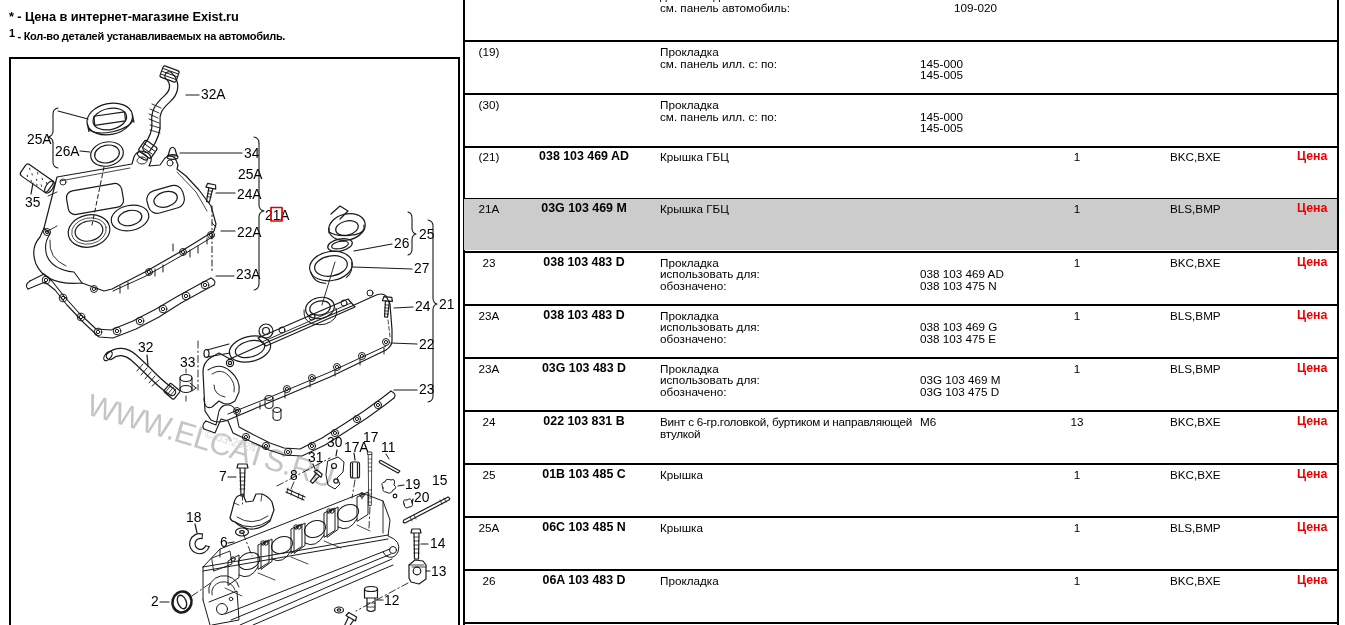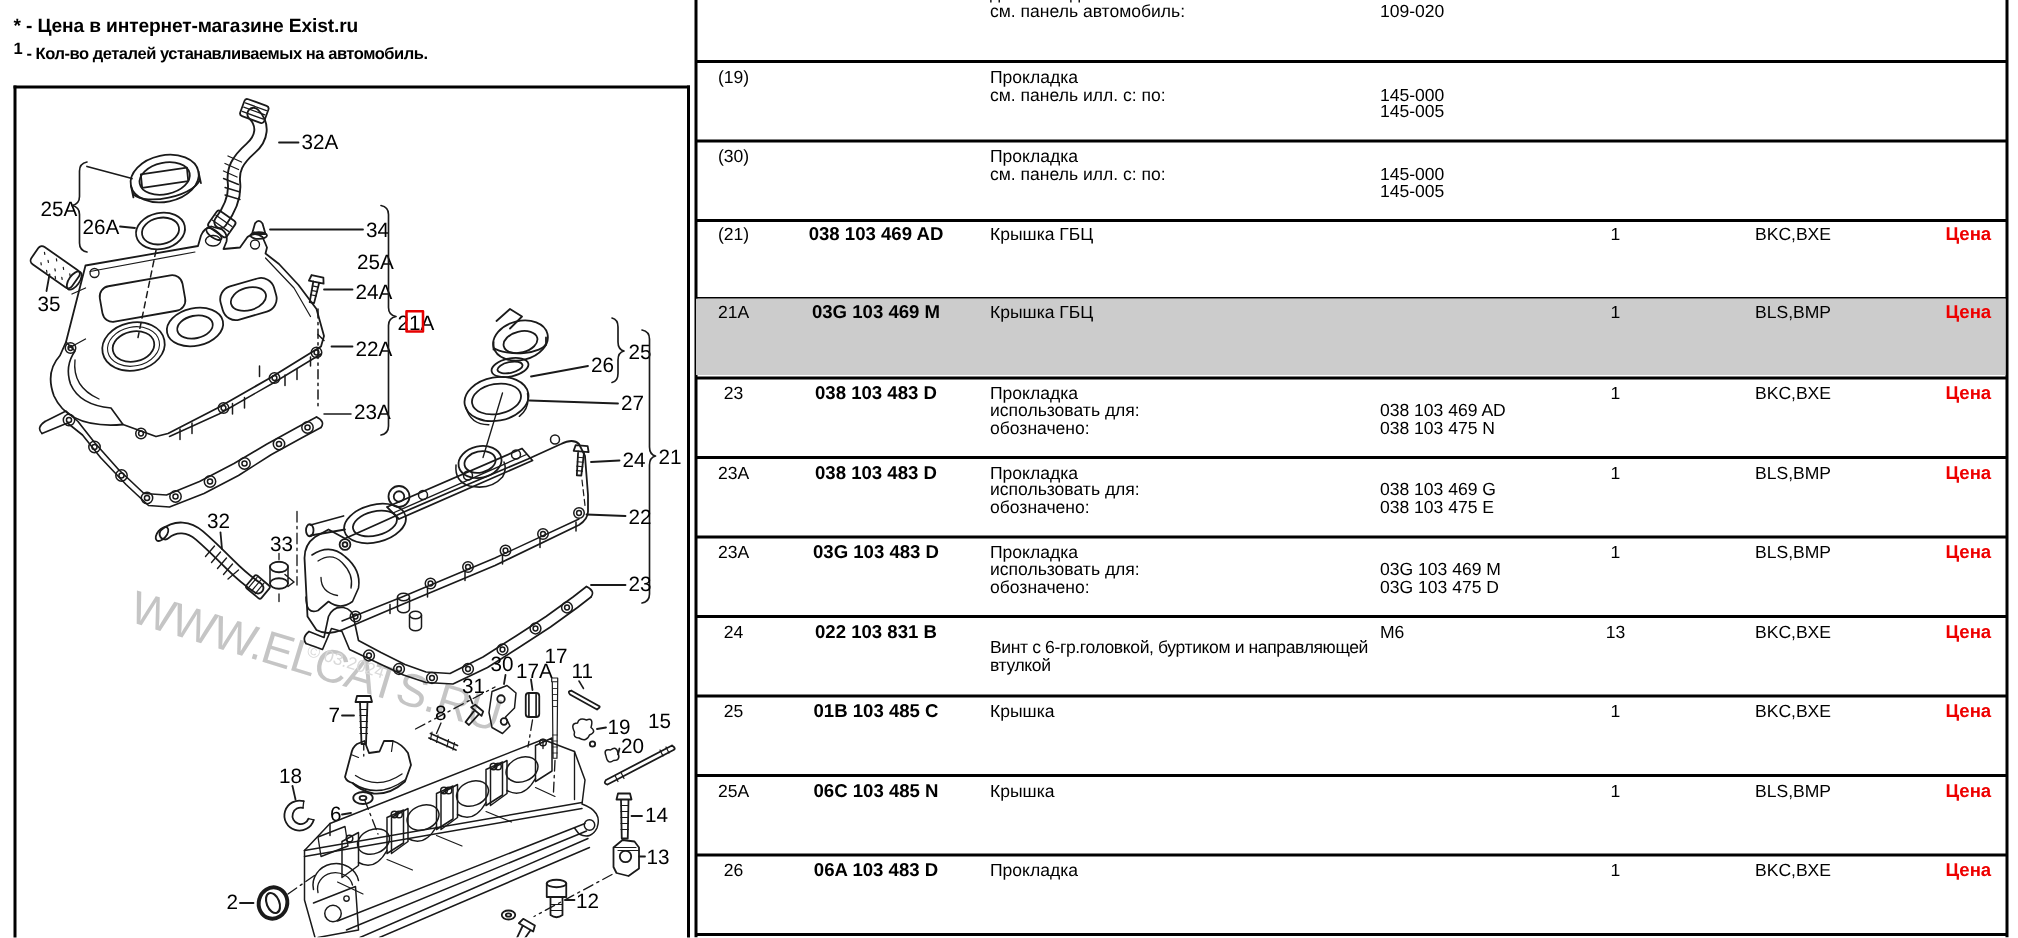--- a/index.html
+++ b/index.html
@@ -40,7 +40,7 @@
 
 <div class="t ds" style="top:-10px;">для а/м с двигателем</div>
 <div class="t ds" style="top:2px;">см. панель автомобиль:</div>
-<div class="t c4" style="top:2px;">109-020</div>
+<div class="t c4" style="top:2px;margin-left:34px;">109-020</div>
 
 <div class="t pos" style="top:46px;">(19)</div>
 <div class="t ds" style="top:46px;">Прокладка

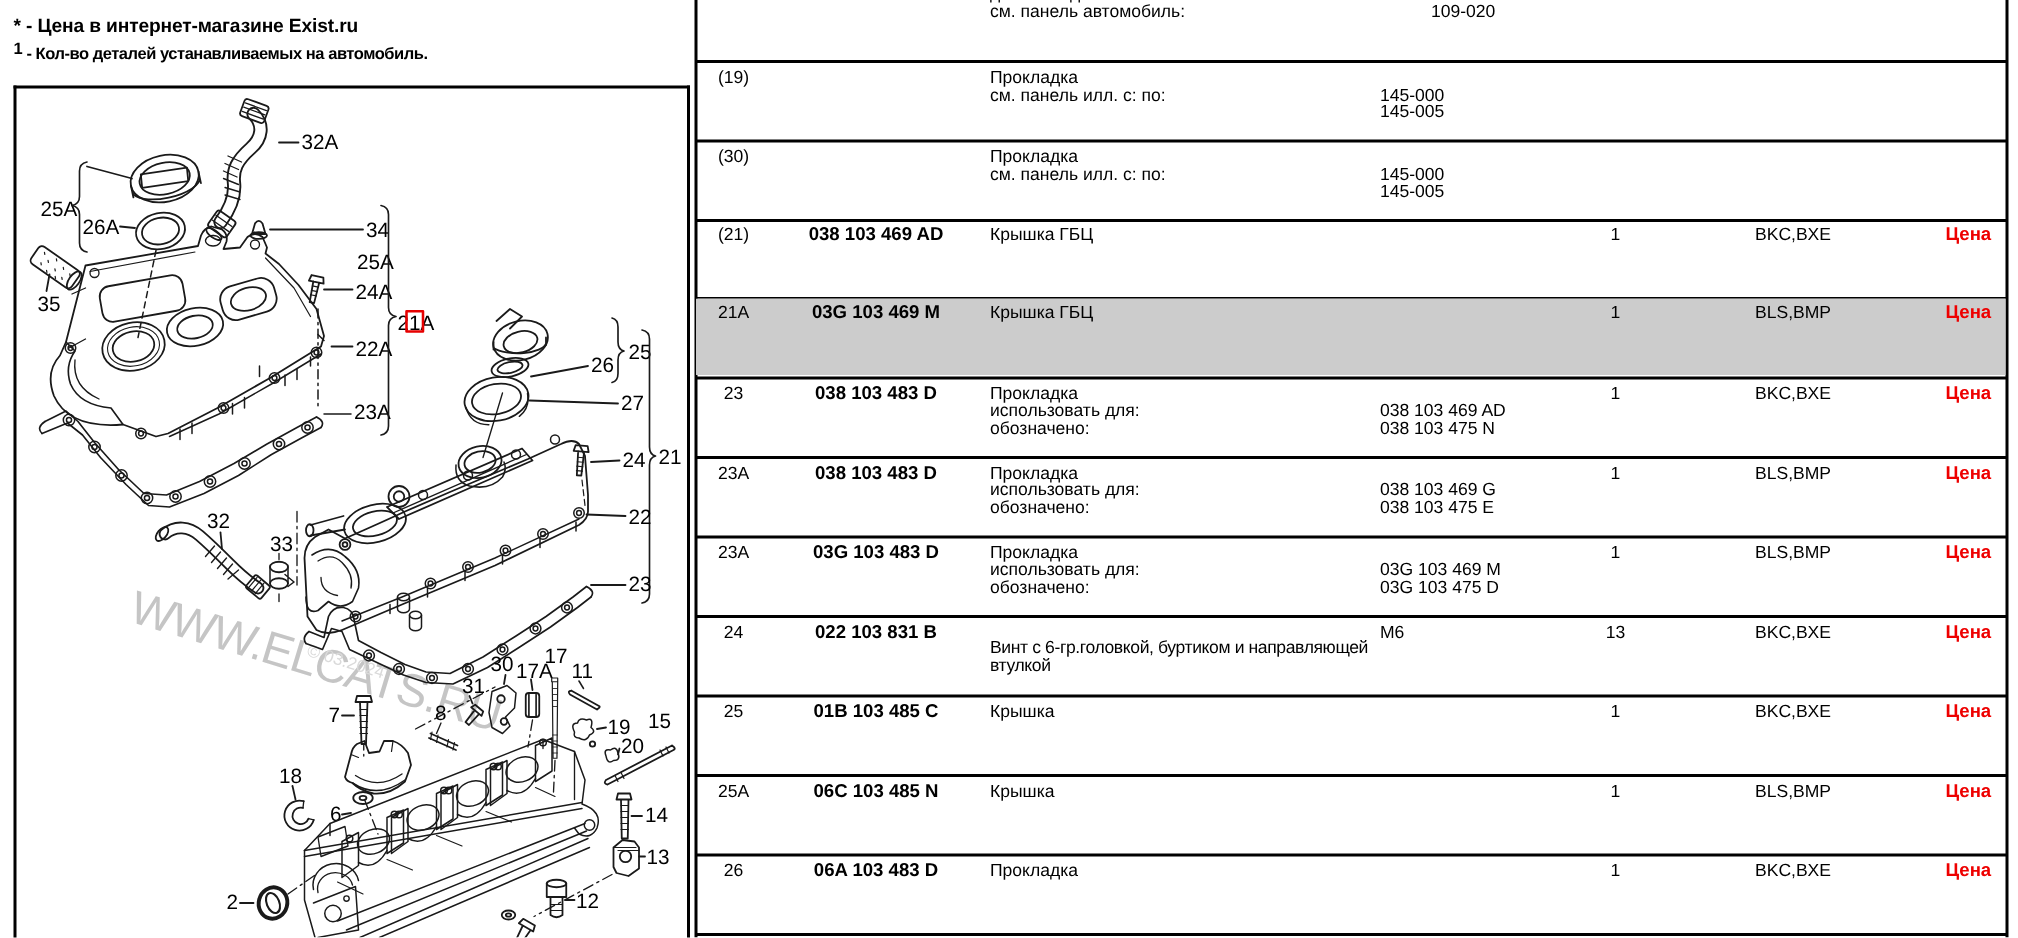--- a/index.html
+++ b/index.html
@@ -103,7 +103,7 @@
 
 <div class="t pos" style="top:416px;">24</div>
 <div class="t pn" style="top:416px;">022 103 831 B</div>
-<div class="t ds" style="top:416px;letter-spacing:-0.25px;margin-top:10px;">Винт с 6-гр.головкой, буртиком и направляющей
+<div class="t ds" style="top:416px;letter-spacing:-0.25px;">Винт с 6-гр.головкой, буртиком и направляющей
 втулкой</div>
 <div class="t c4" style="top:416px;">М6</div>
 <div class="t q" style="top:416px;">13</div>

